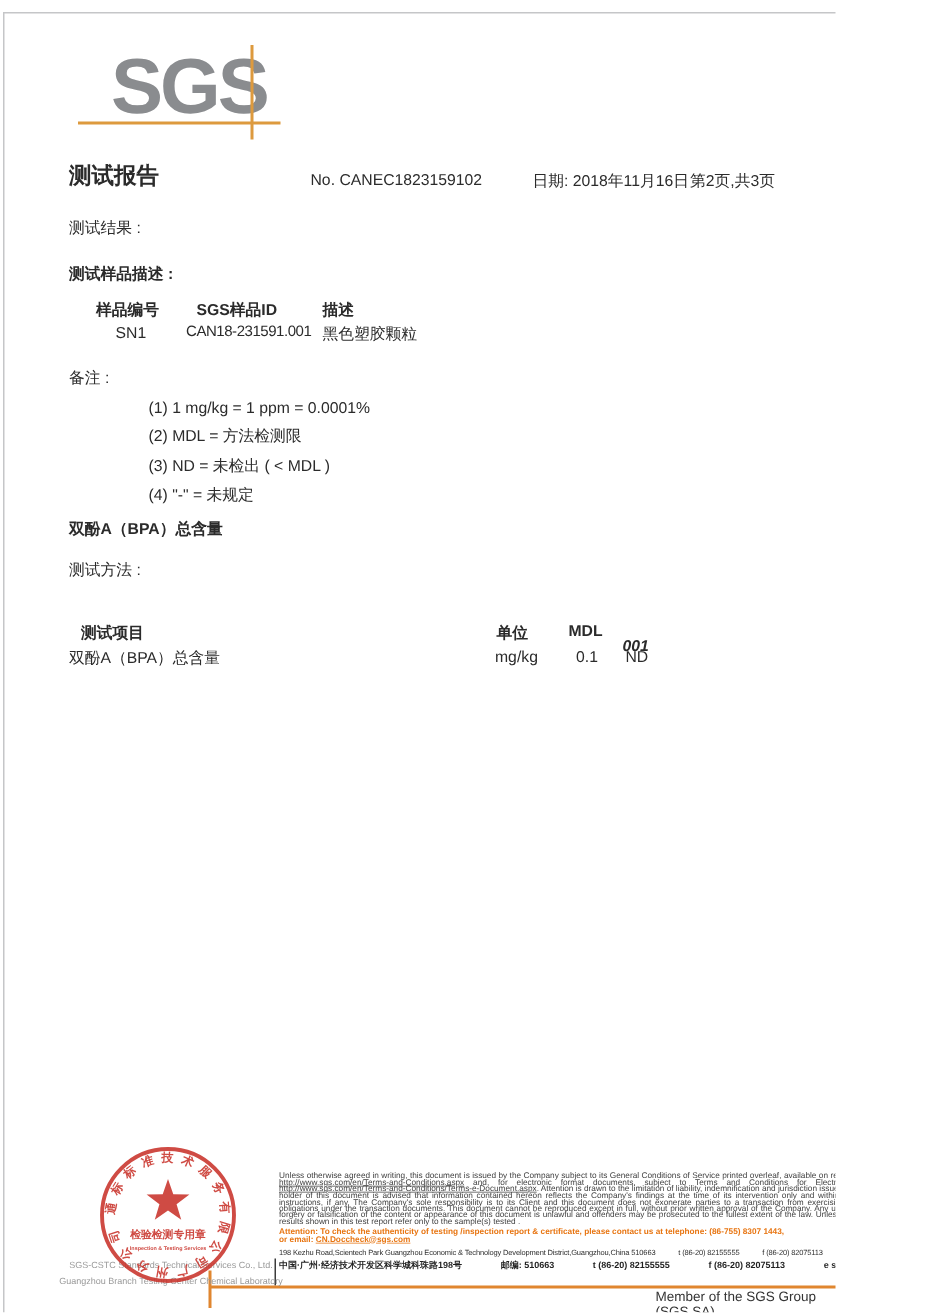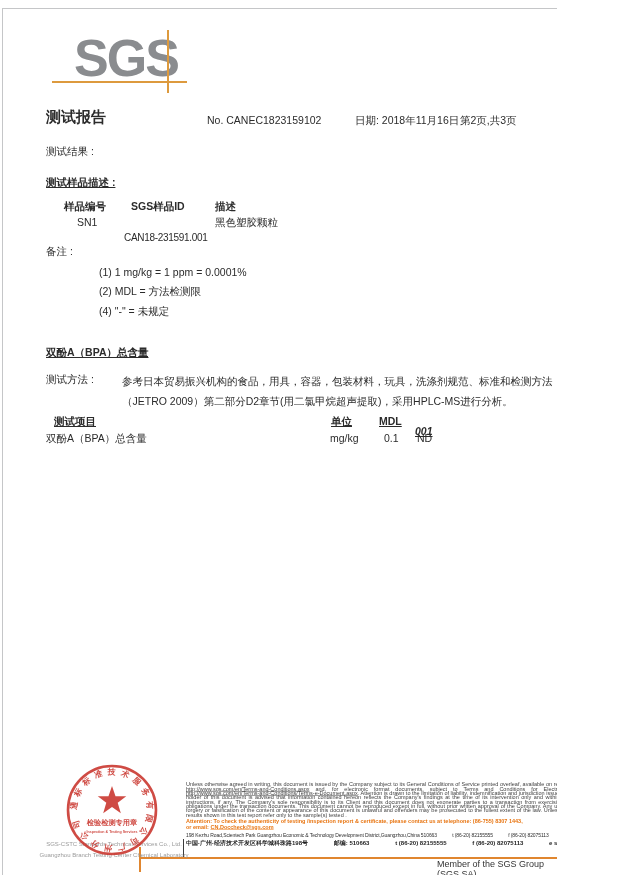--- a/index.html
+++ b/index.html
@@ -22,7 +22,7 @@
   
   .body-txt{font-size:10.5px;}
   .sec-label{left:46px;}
-  .u{text-decoration:underline;}
+  .u{}
   .b{font-weight:bold;}
   .i{font-style:italic;}
   .notes-list{left:99px;top:263px;line-height:19.4px;font-size:10.5px;}

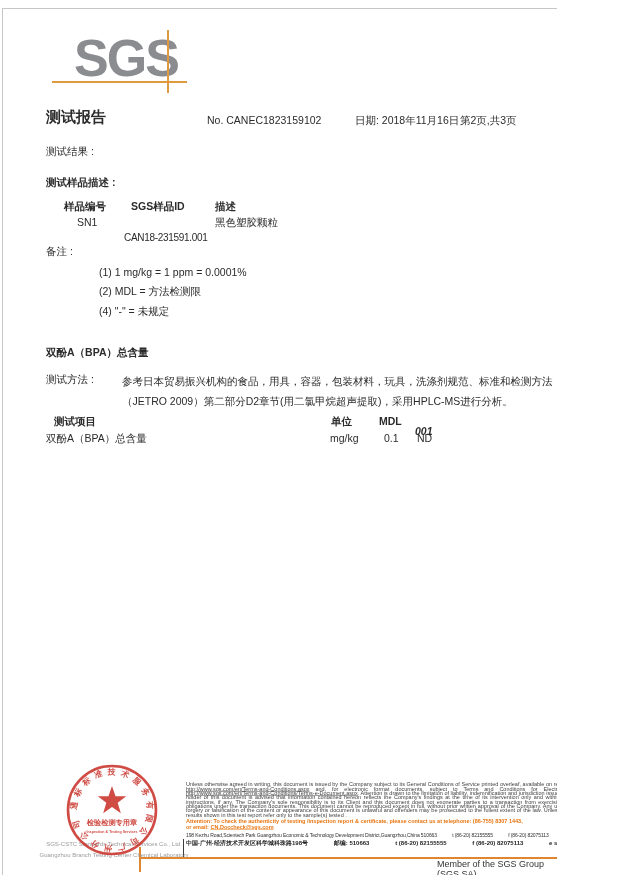--- a/index.html
+++ b/index.html
@@ -70,7 +70,7 @@
   <div class="abs body-txt b" style="left:131px;top:200px">SGS样品ID</div>
   <div class="abs body-txt b" style="left:215px;top:200px">描述</div>
   <div class="abs body-txt" style="left:77px;top:216px">SN1</div>
-  <div class="abs" style="left:124px;top:232px;font-size:10px;letter-spacing:-0.3px">CAN18-231591.001</div>
+  <div class="abs" style="left:124px;top:216px;font-size:10px;letter-spacing:-0.3px">CAN18-231591.001</div>
   <div class="abs body-txt" style="left:215px;top:216px">黑色塑胶颗粒</div>
 
   <div class="abs body-txt sec-label" style="top:245px">备注 :</div>

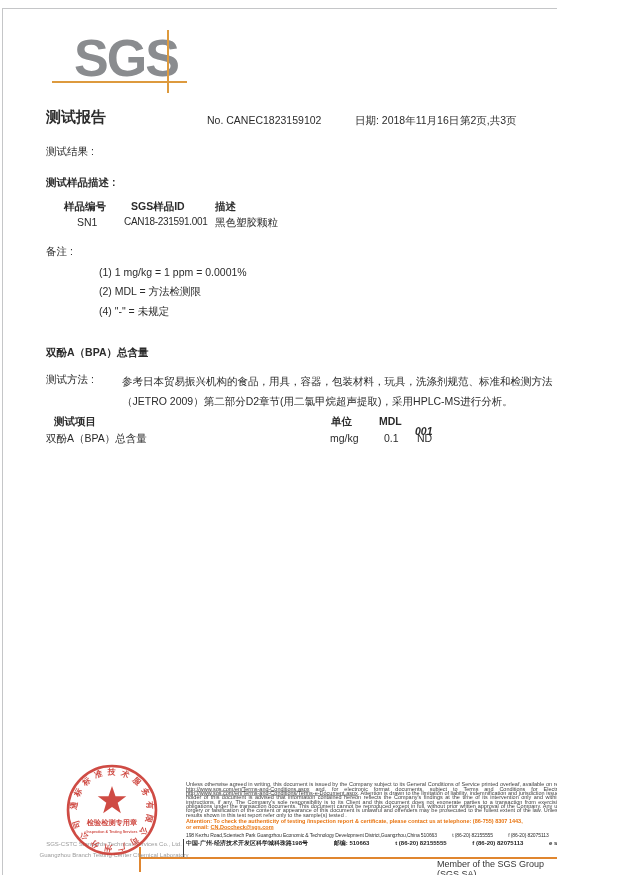--- a/index.html
+++ b/index.html
@@ -77,6 +77,7 @@
   <div class="abs notes-list">
     <div>(1) 1 mg/kg = 1 ppm = 0.0001%</div>
     <div>(2) MDL = 方法检测限</div>
+    <div>(3) ND = 未检出 ( &lt; MDL )</div>
     <div>(4) "-" = 未规定</div>
   </div>
 

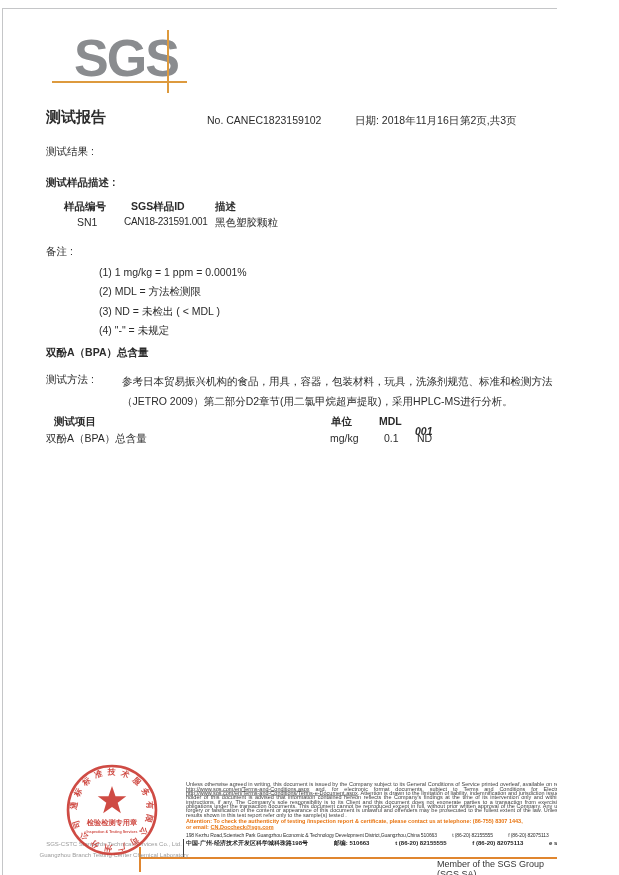--- a/index.html
+++ b/index.html
@@ -83,7 +83,6 @@
 
   <div class="abs body-txt sec-label u b" style="top:346px">双酚A（BPA）总含量</div>
   <div class="abs body-txt sec-label" style="top:373px">测试方法 :</div>
-  <div class="abs method-text">参考日本贸易振兴机构的食品，用具，容器，包装材料，玩具，洗涤剂规范、标准和检测方法（JETRO 2009）第二部分D2章节(用二氯甲烷超声提取)，采用HPLC-MS进行分析。</div>
 
   <div class="abs rt u b" style="left:54px;top:415px">测试项目</div>
   <div class="abs rt u b" style="left:331px;top:415px">单位</div>

